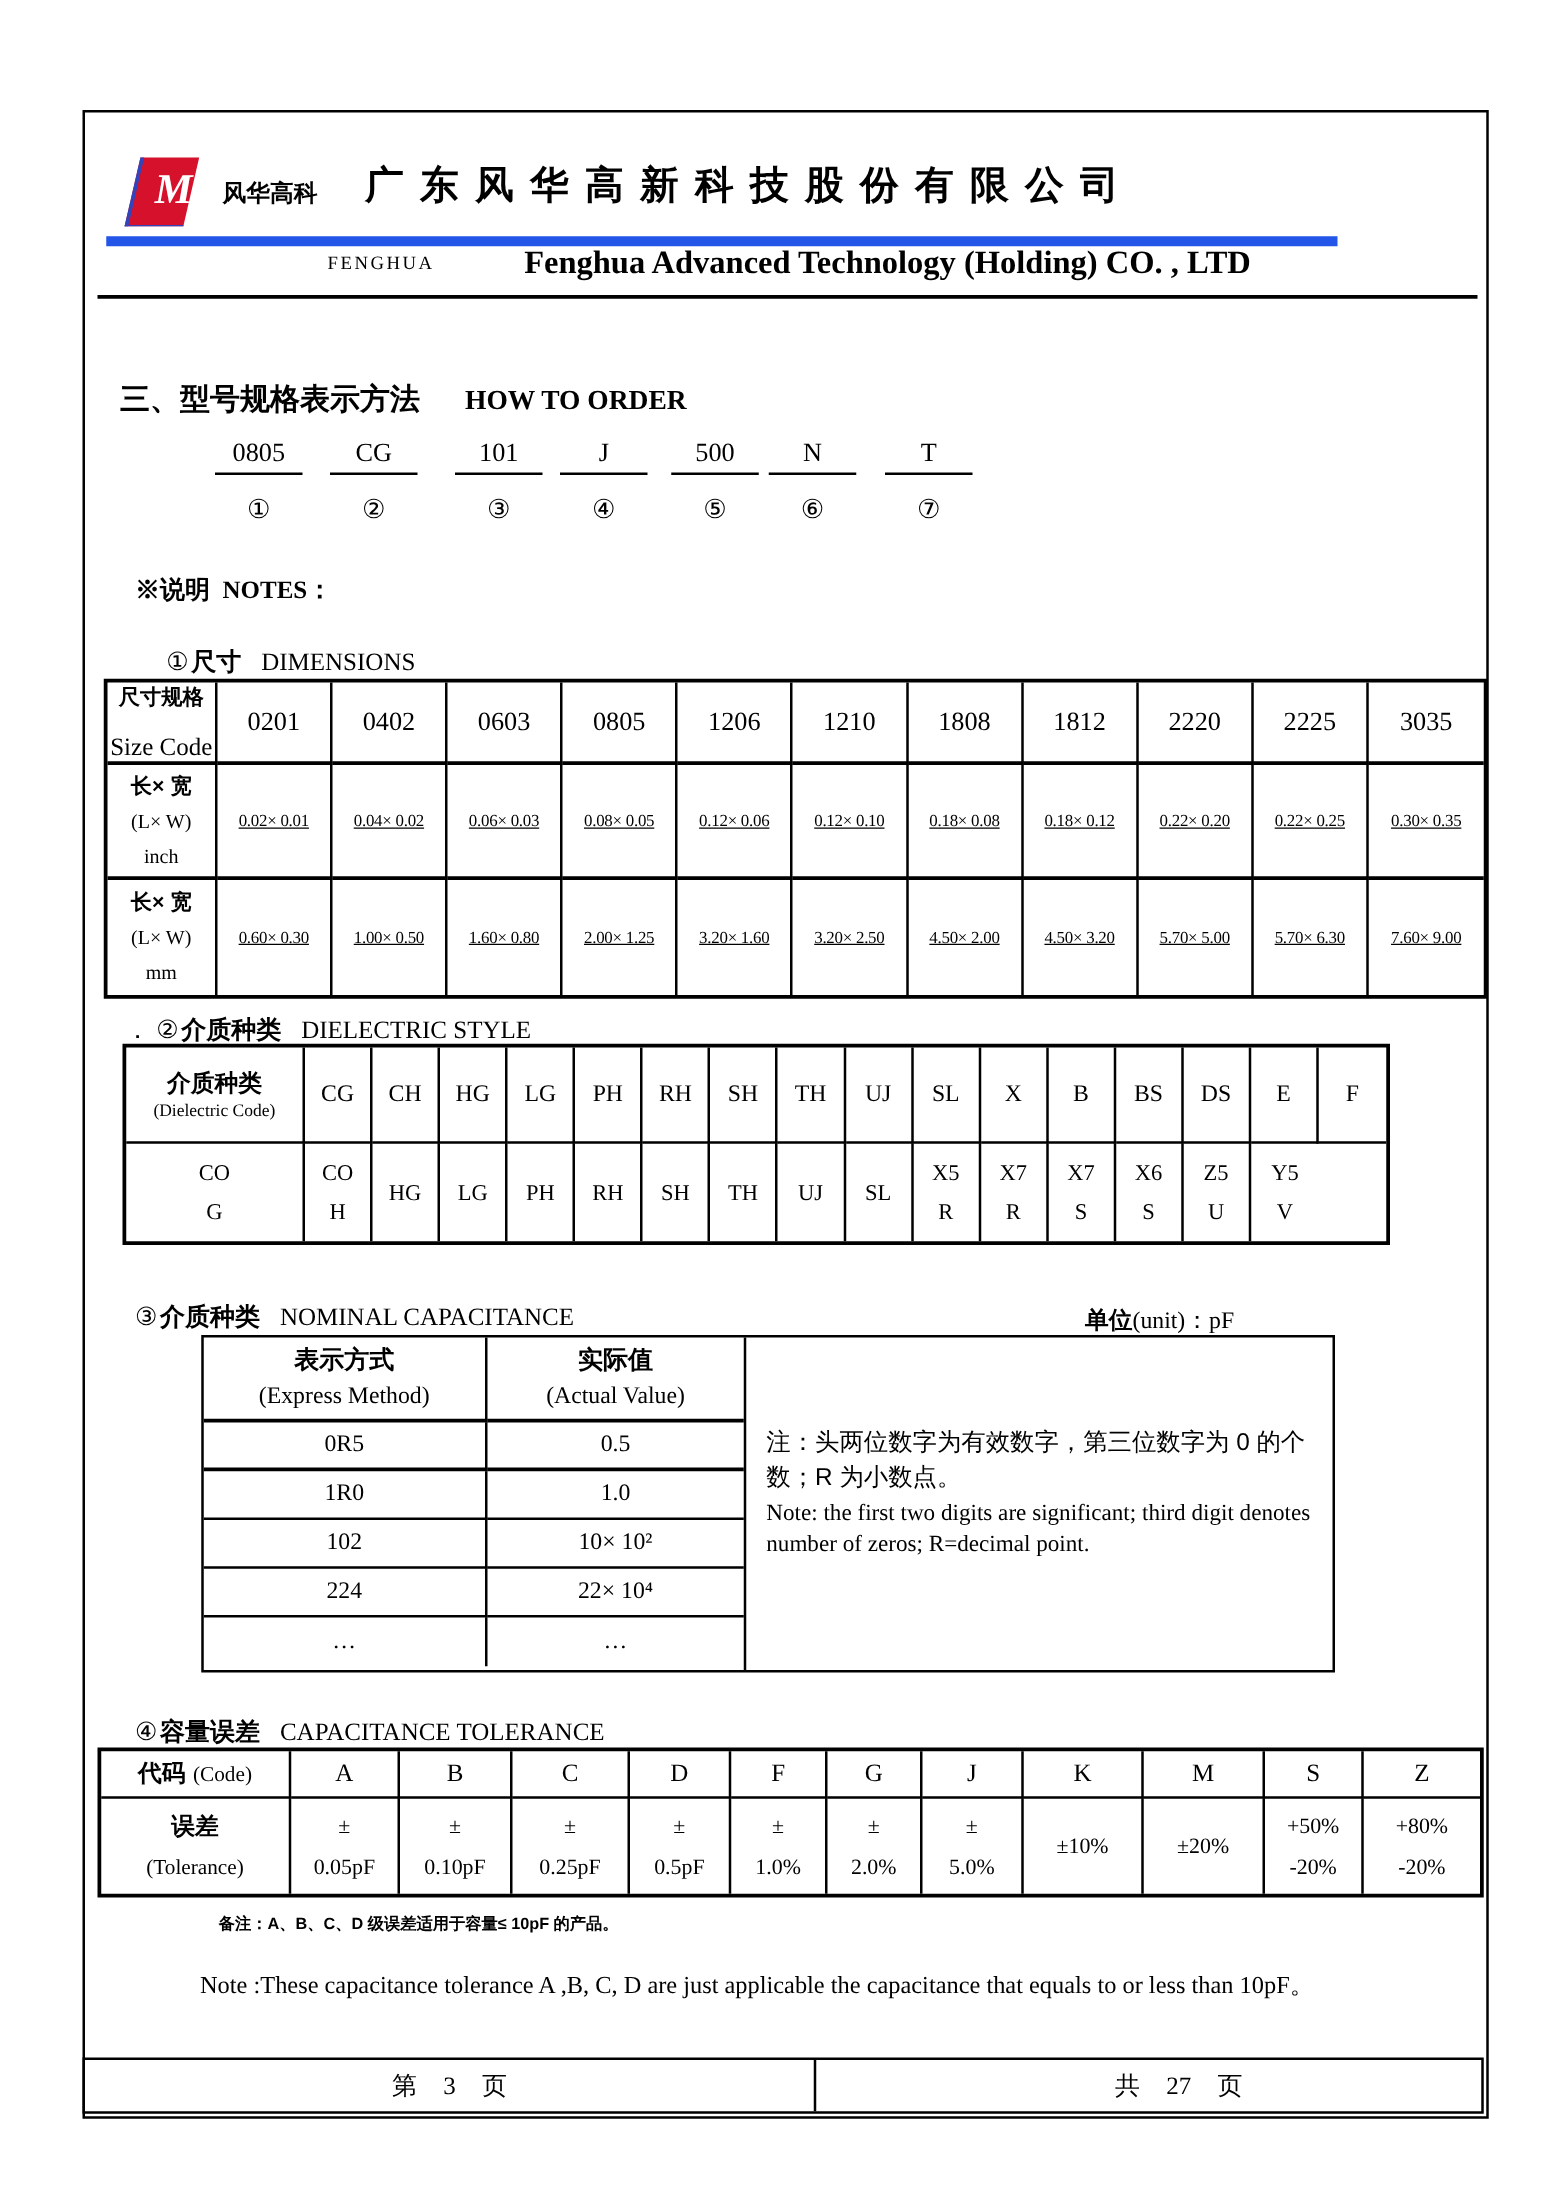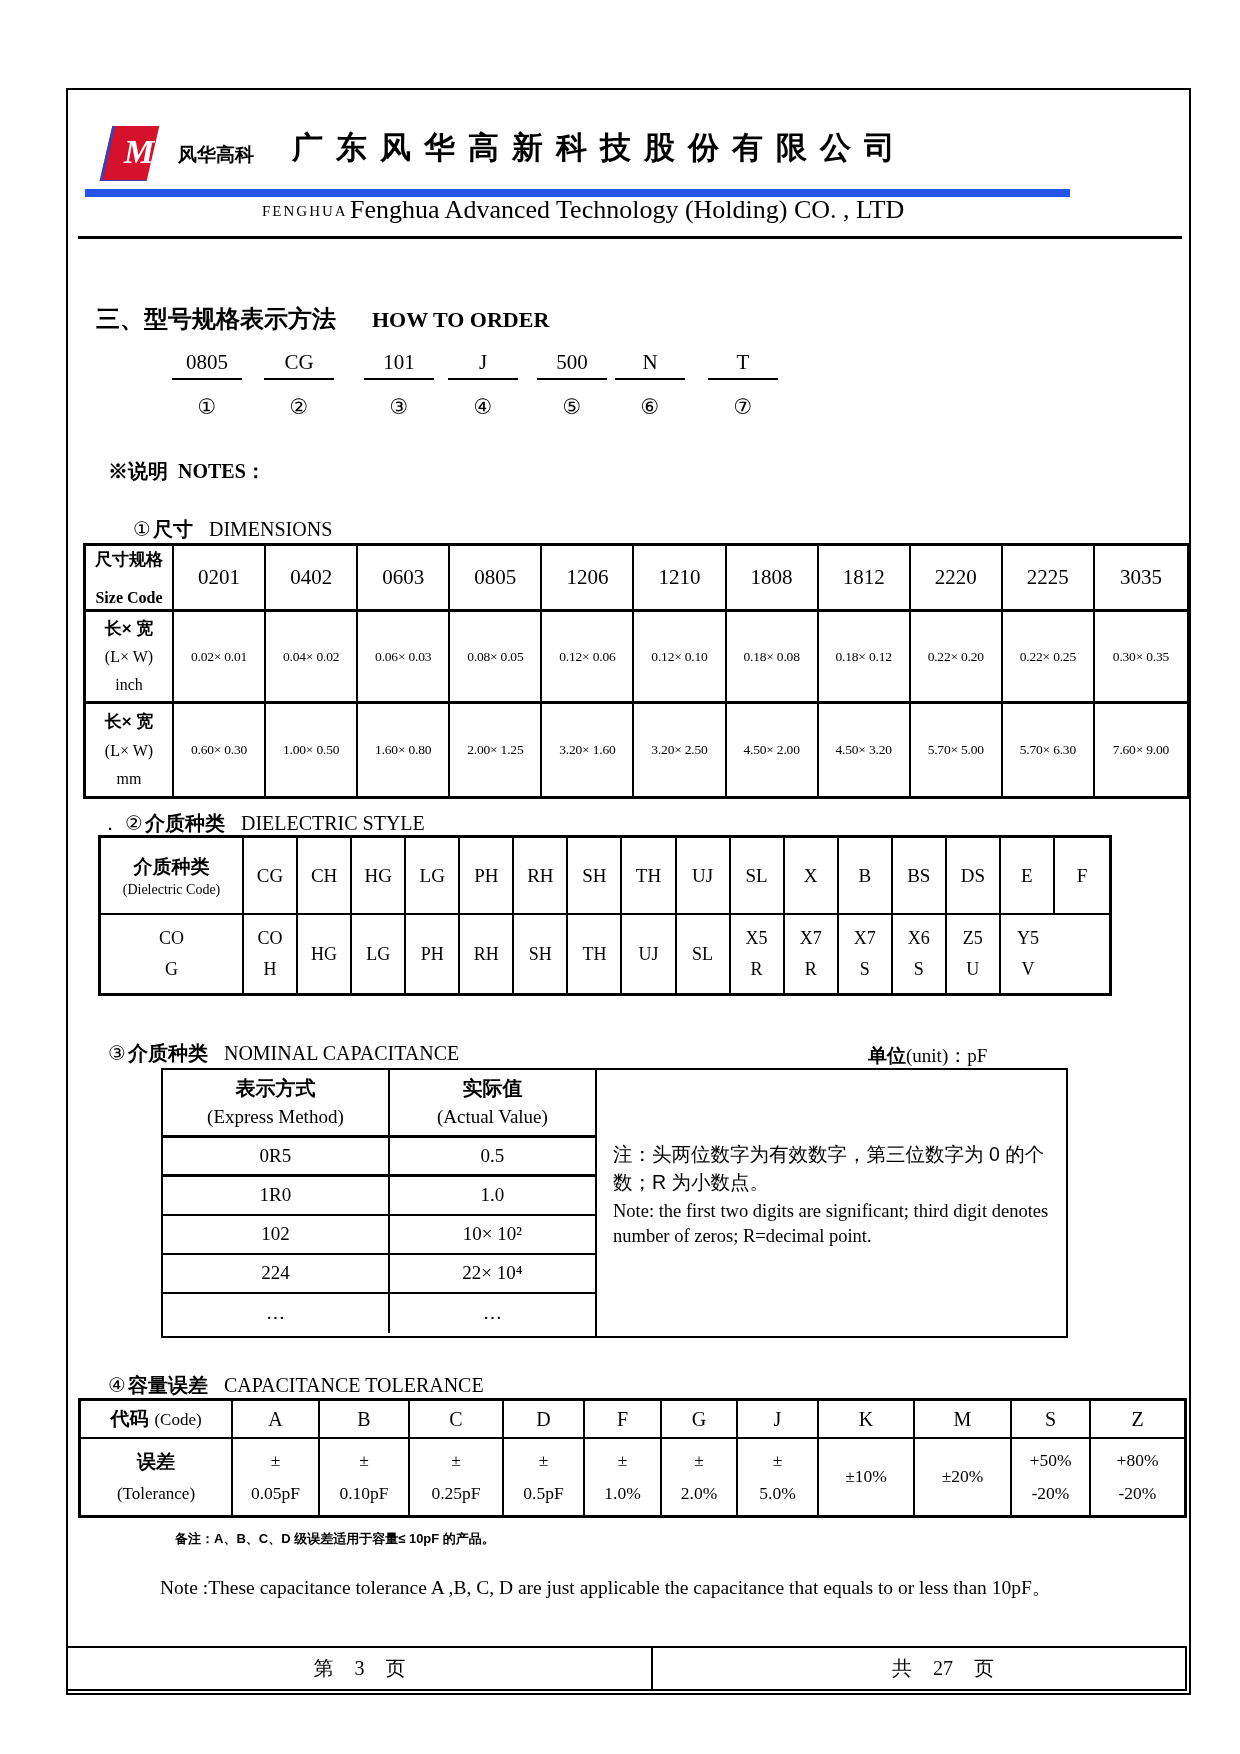--- a/index.html
+++ b/index.html
@@ -21,7 +21,7 @@
               font-family:"Liberation Sans",sans-serif;font-weight:bold;font-size:31px;letter-spacing:13px;}
   .blue-bar{left:85px;top:189px;width:985px;height:8px;background:#2356e8;}
   .brand-en{left:262px;top:203px;font-size:15px;letter-spacing:2px;}
-  .company-en{left:350px;top:195px;width:720px;font-size:26px;}
+  .company-en{left:350px;top:195px;width:720px;text-align:center;font-size:26px;font-weight:bold;}
   .header-rule{left:78px;top:236px;width:1104px;border-top:3px solid #000;height:0;}
 
   

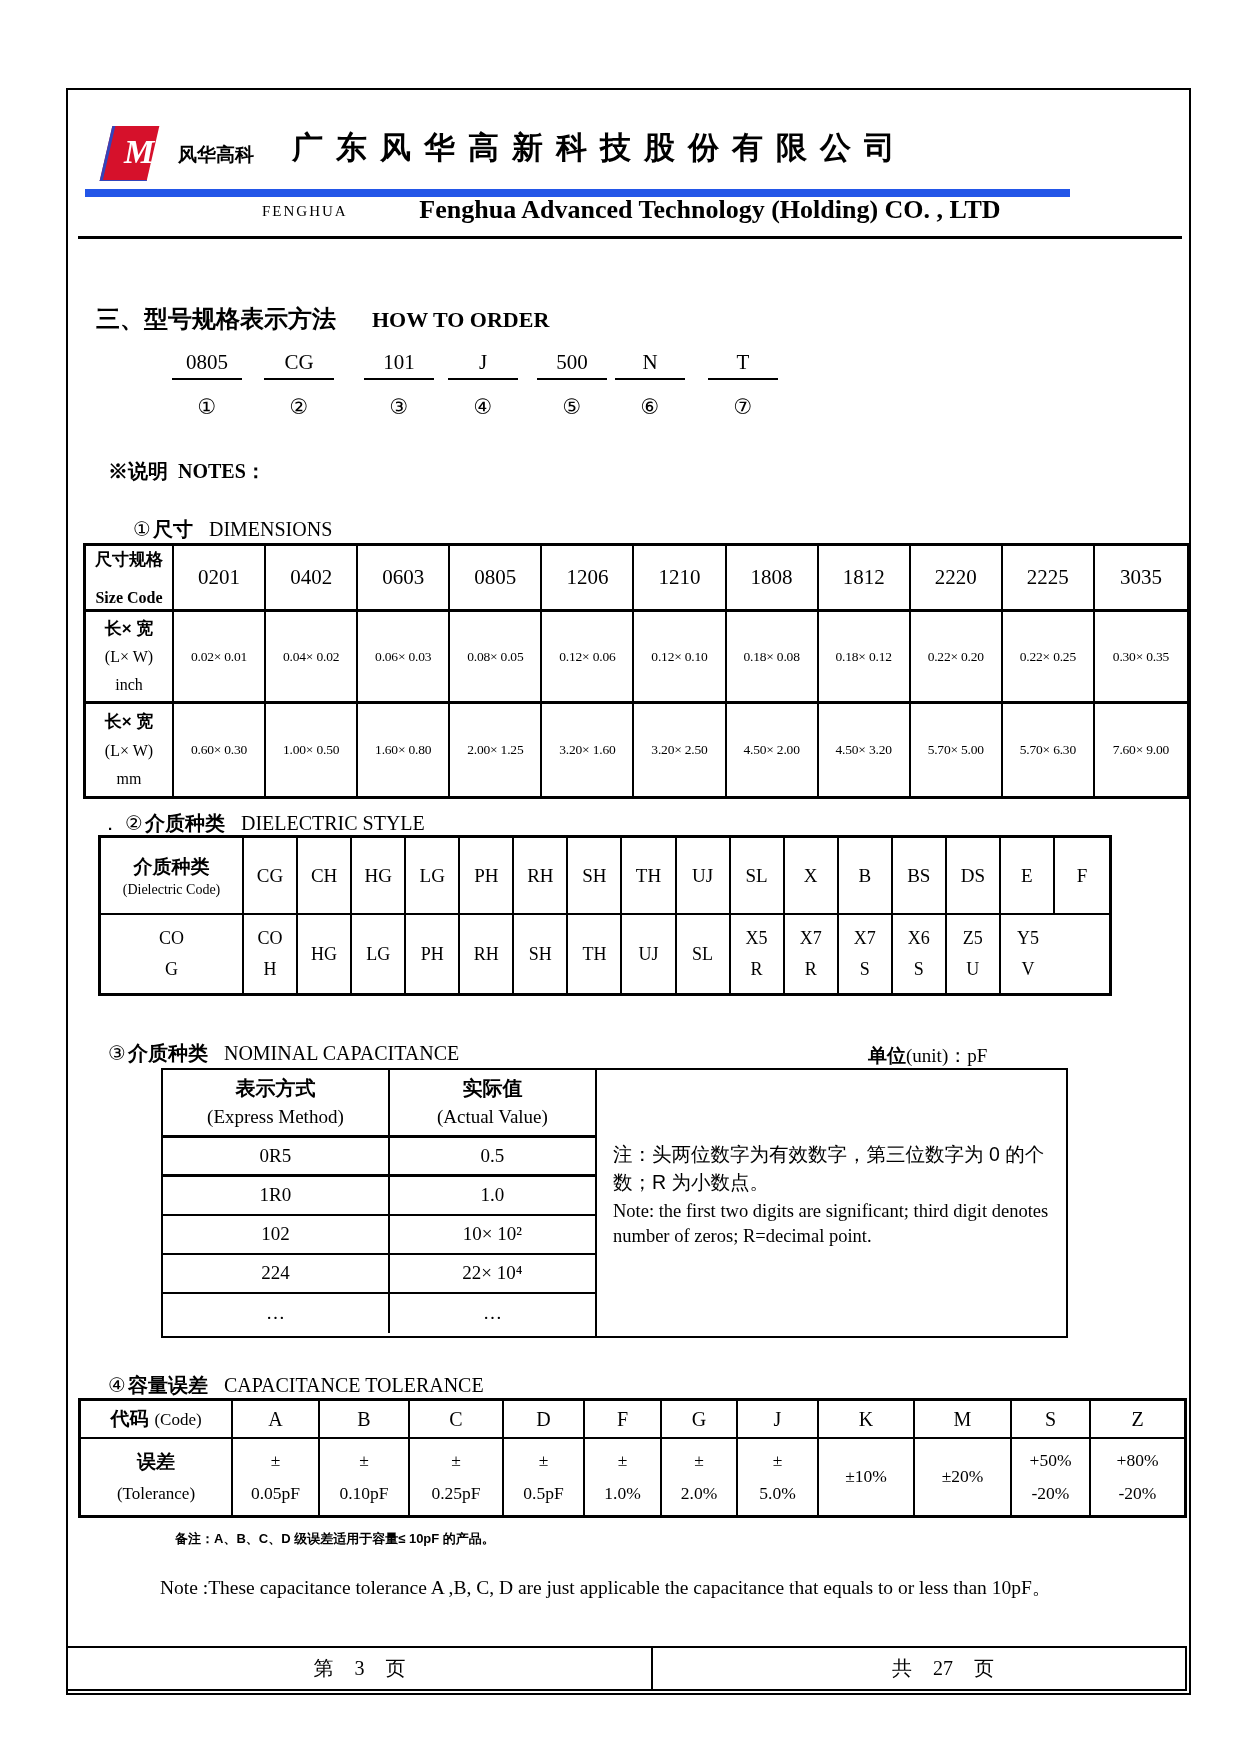--- a/index.html
+++ b/index.html
@@ -62,7 +62,7 @@
   .dims-table .dc .cell:last-child{border-right:none;}
   .dims-table .nb{border-bottom:none !important;}
   .corner-cn,.lbl1{font-family:"Liberation Sans",sans-serif;font-weight:bold;font-size:17px;}
-  .corner-en{font-size:16px;font-weight:bold;}
+  .corner-en{font-size:20px;}
   .lbl-lines{line-height:1.75;font-size:16px;text-align:center;}
   .sz-cell{font-size:21px;}
   .val-cell{font-size:13.5px;letter-spacing:-0.2px;}

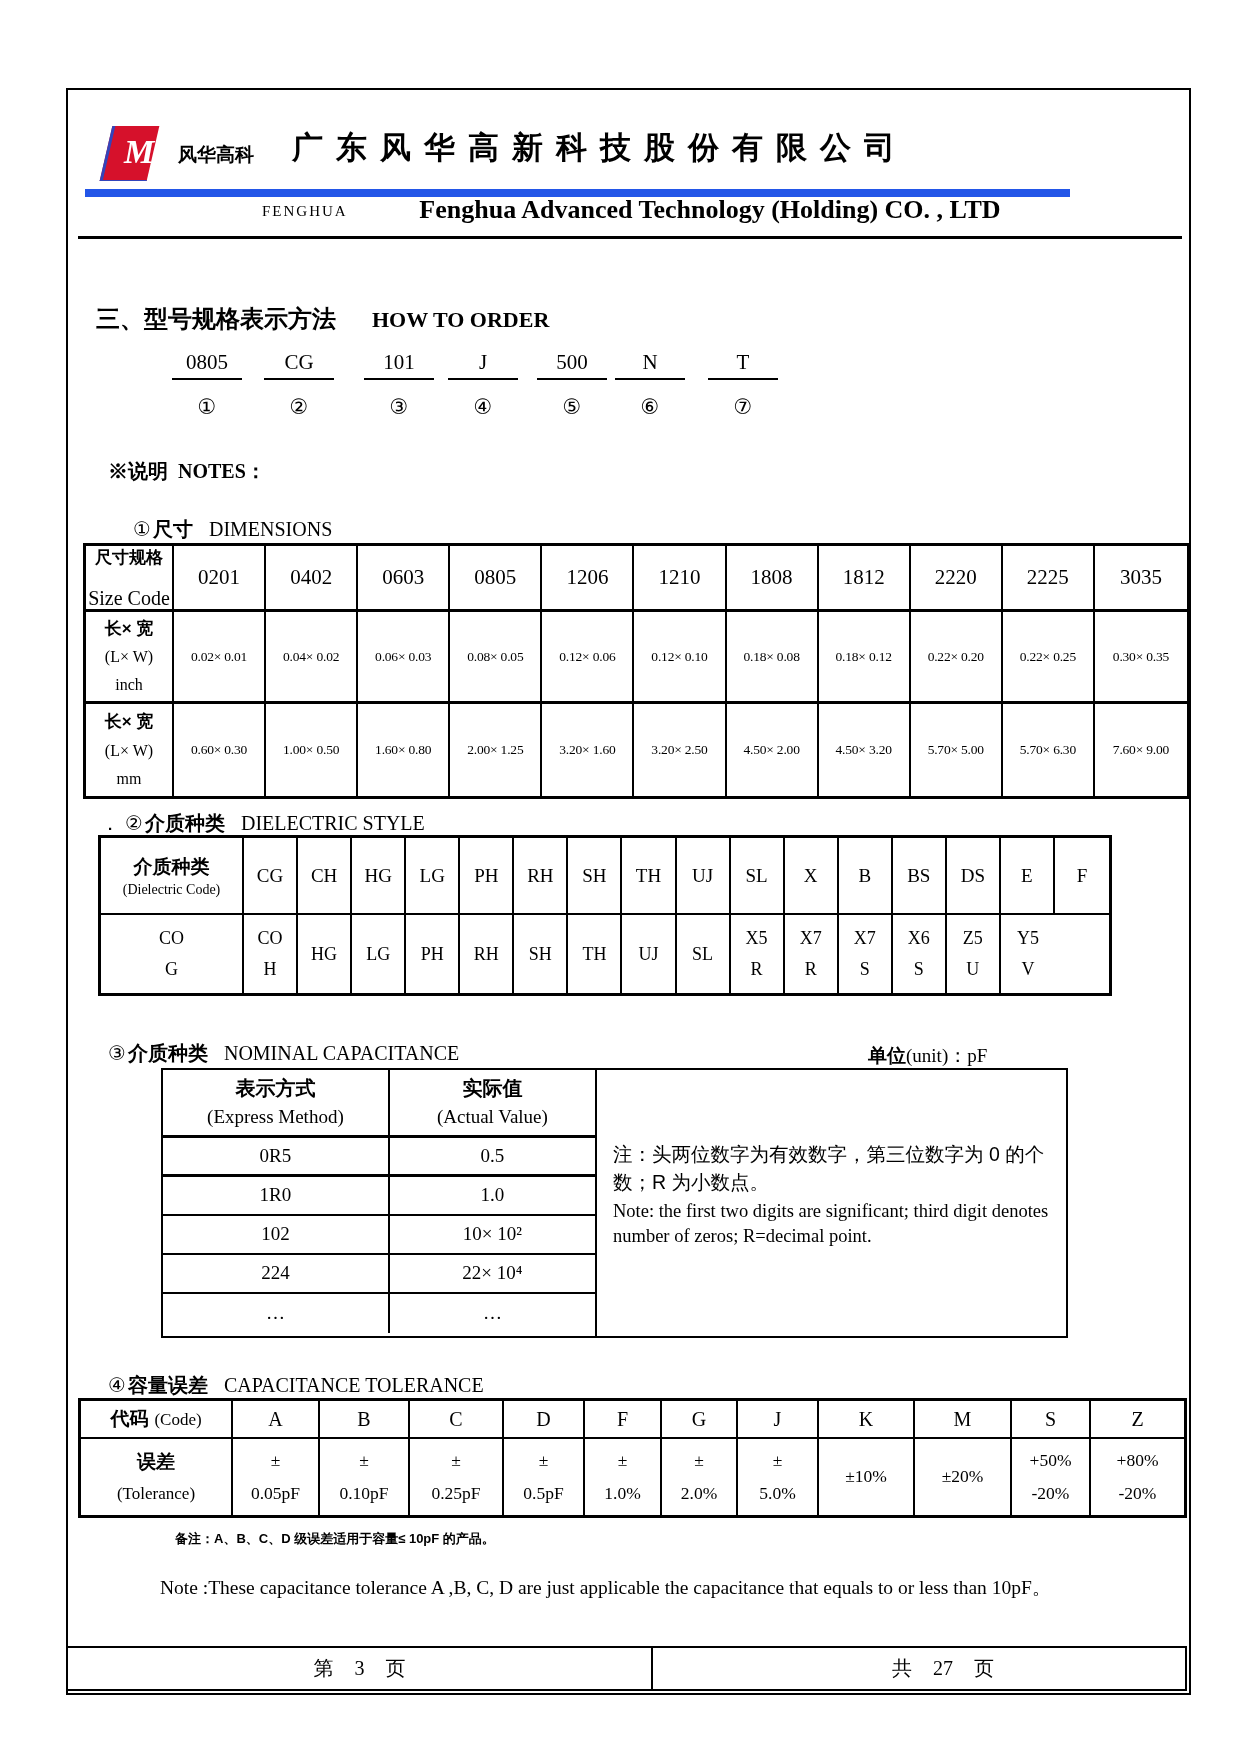--- a/index.html
+++ b/index.html
@@ -65,7 +65,7 @@
   .corner-en{font-size:20px;}
   .lbl-lines{line-height:1.75;font-size:16px;text-align:center;}
   .sz-cell{font-size:21px;}
-  .val-cell{font-size:13.5px;letter-spacing:-0.2px;}
+  .val-cell{font-size:13.5px;letter-spacing:-0.2px;text-decoration:underline;}
 
   
   .diel-table{left:98px;top:835px;width:1008px;border:3px solid #000;display:grid;

